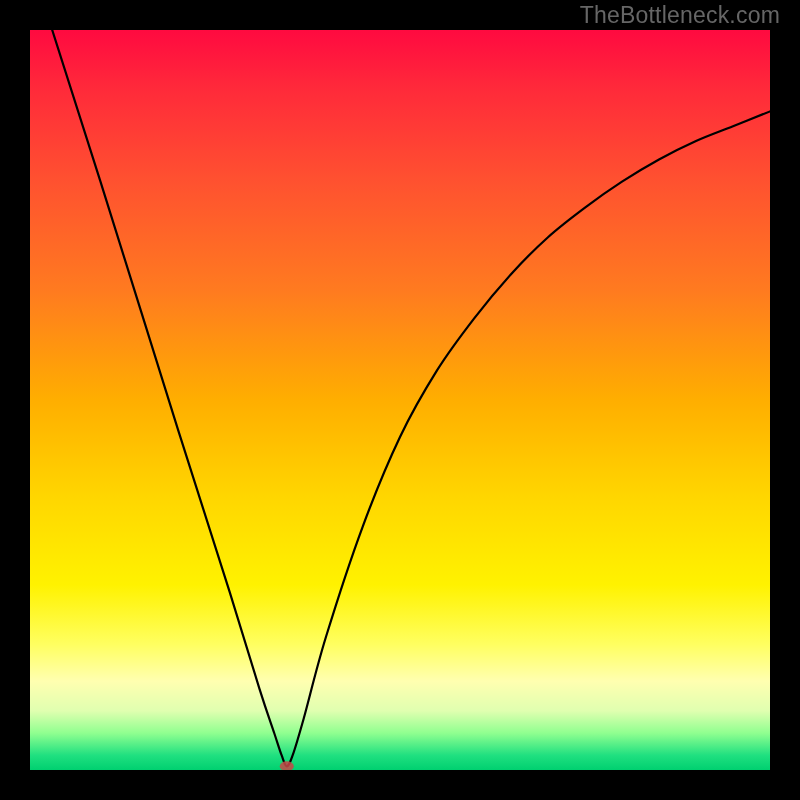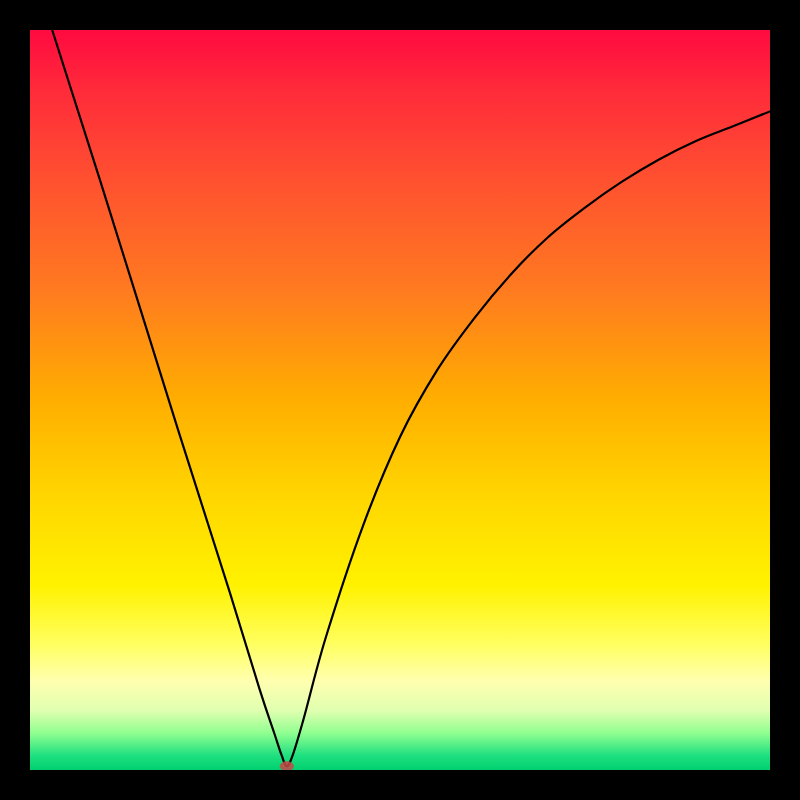--- a/index.html
+++ b/index.html
@@ -70,6 +70,7 @@
 <body>
 <div class="outer">
 
+  <div class="watermark">TheBottleneck.com</div>
 
   <div class="plot-area">
     <svg class="plot-svg" viewBox="0 0 740 740">

